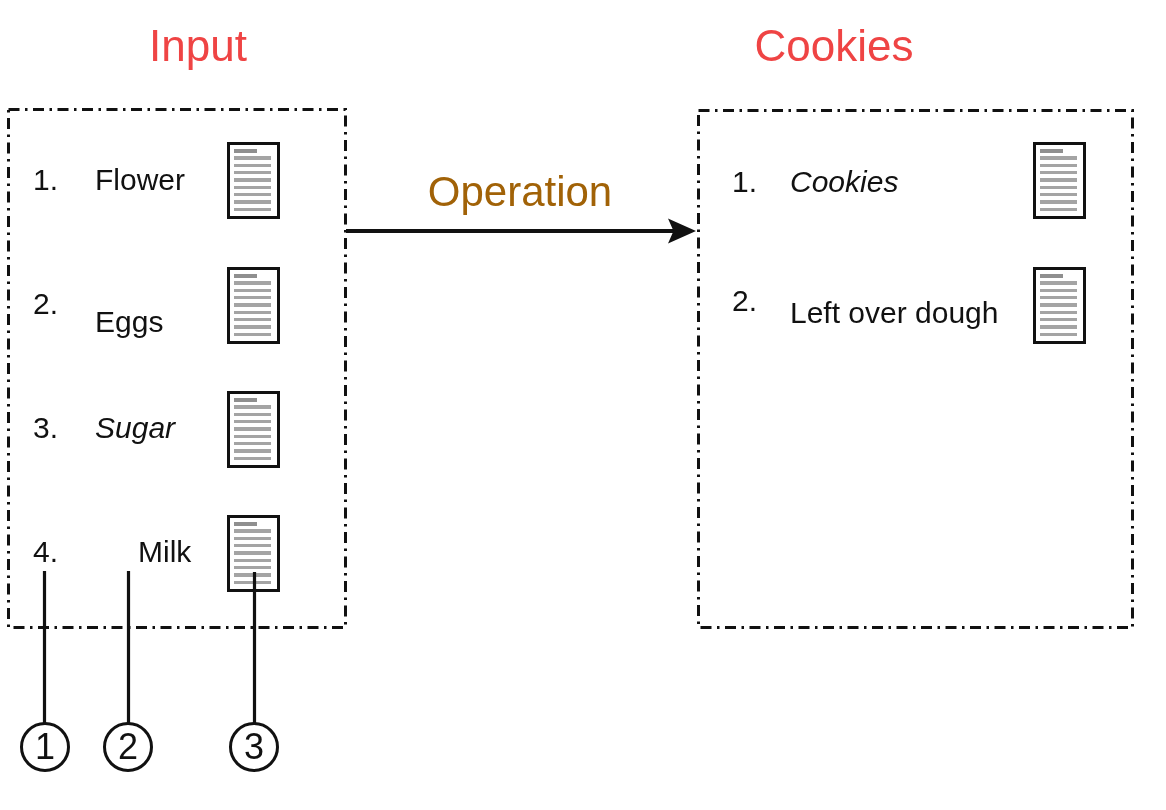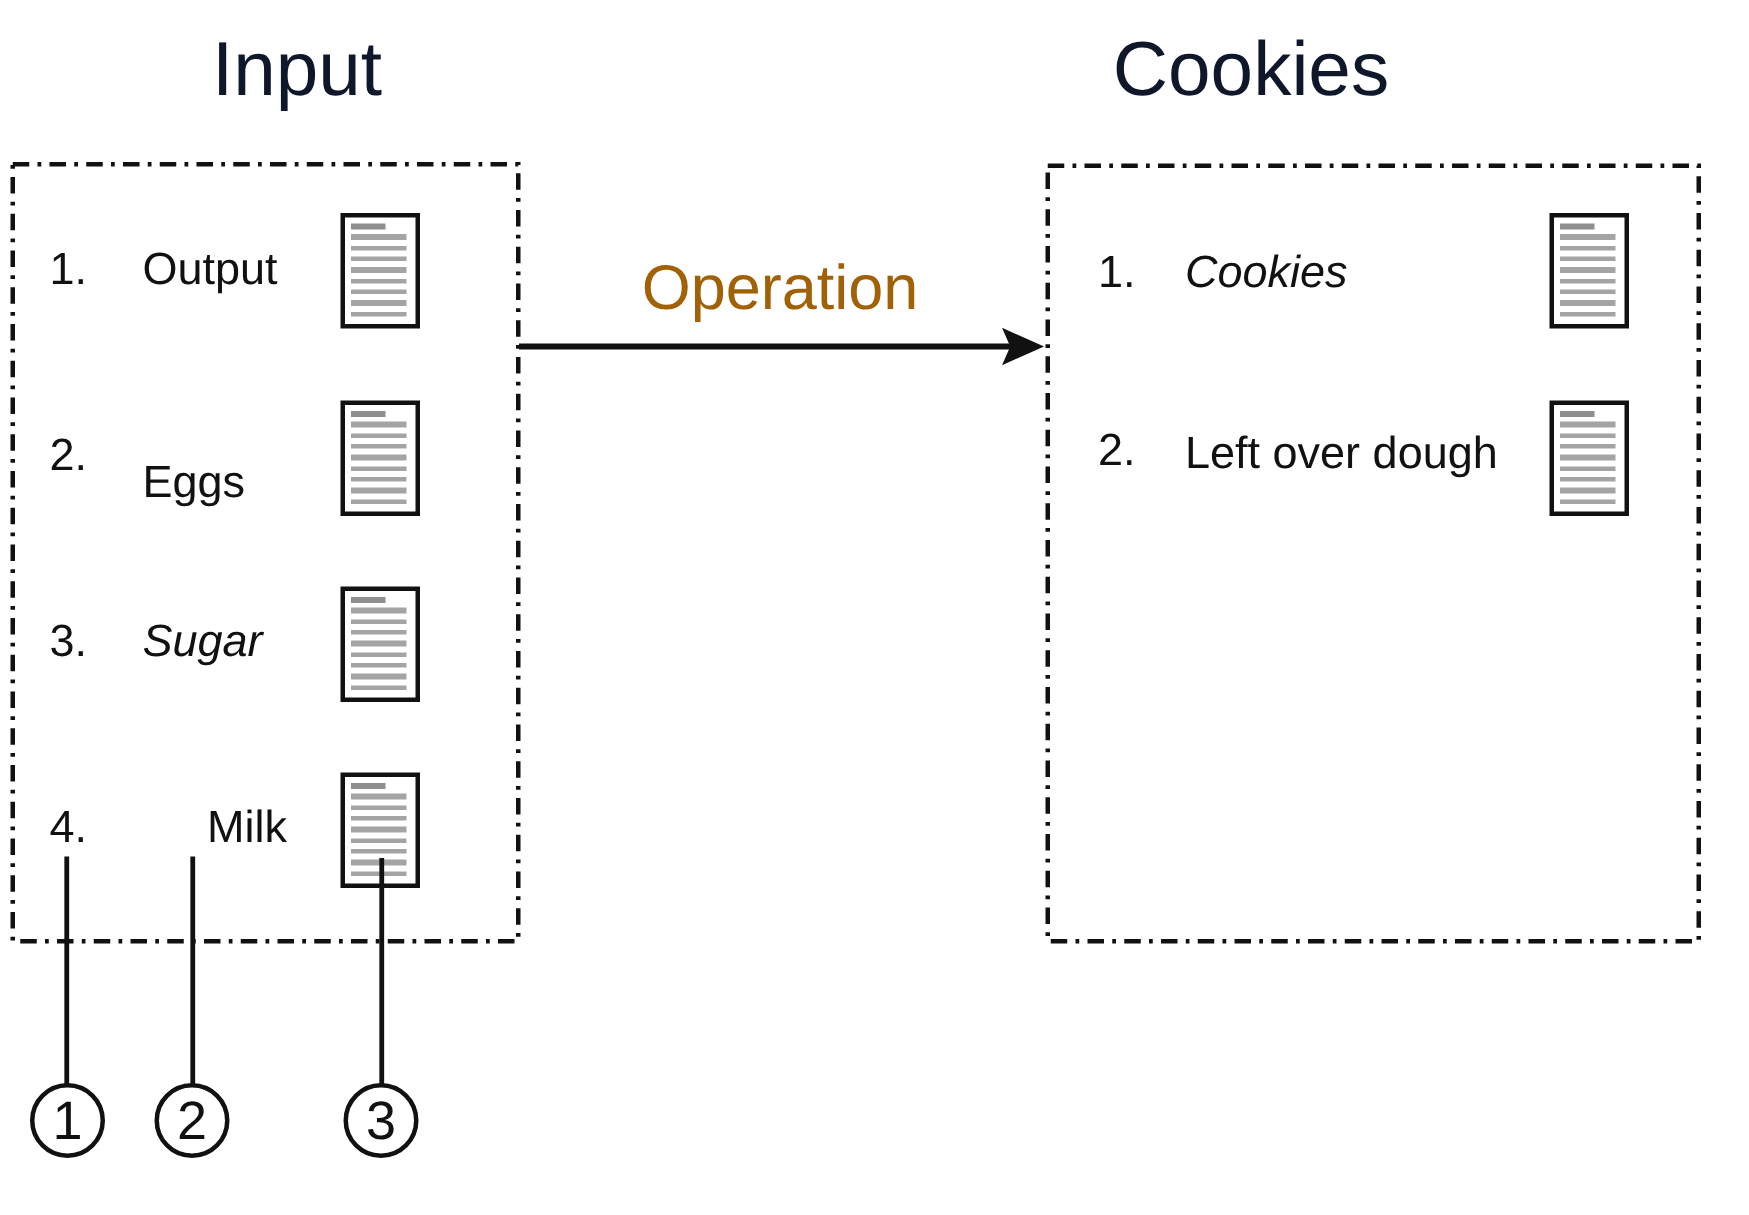--- a/index.html
+++ b/index.html
@@ -20,9 +20,9 @@
     position: absolute;
     width: 300px;
     text-align: center;
-    font-size: 51px;
+    font-size: 44px;
     line-height: 48px;
-    color: #0f172a;
+    color: #ef4444;
     white-space: nowrap;
   }
   .op-label {

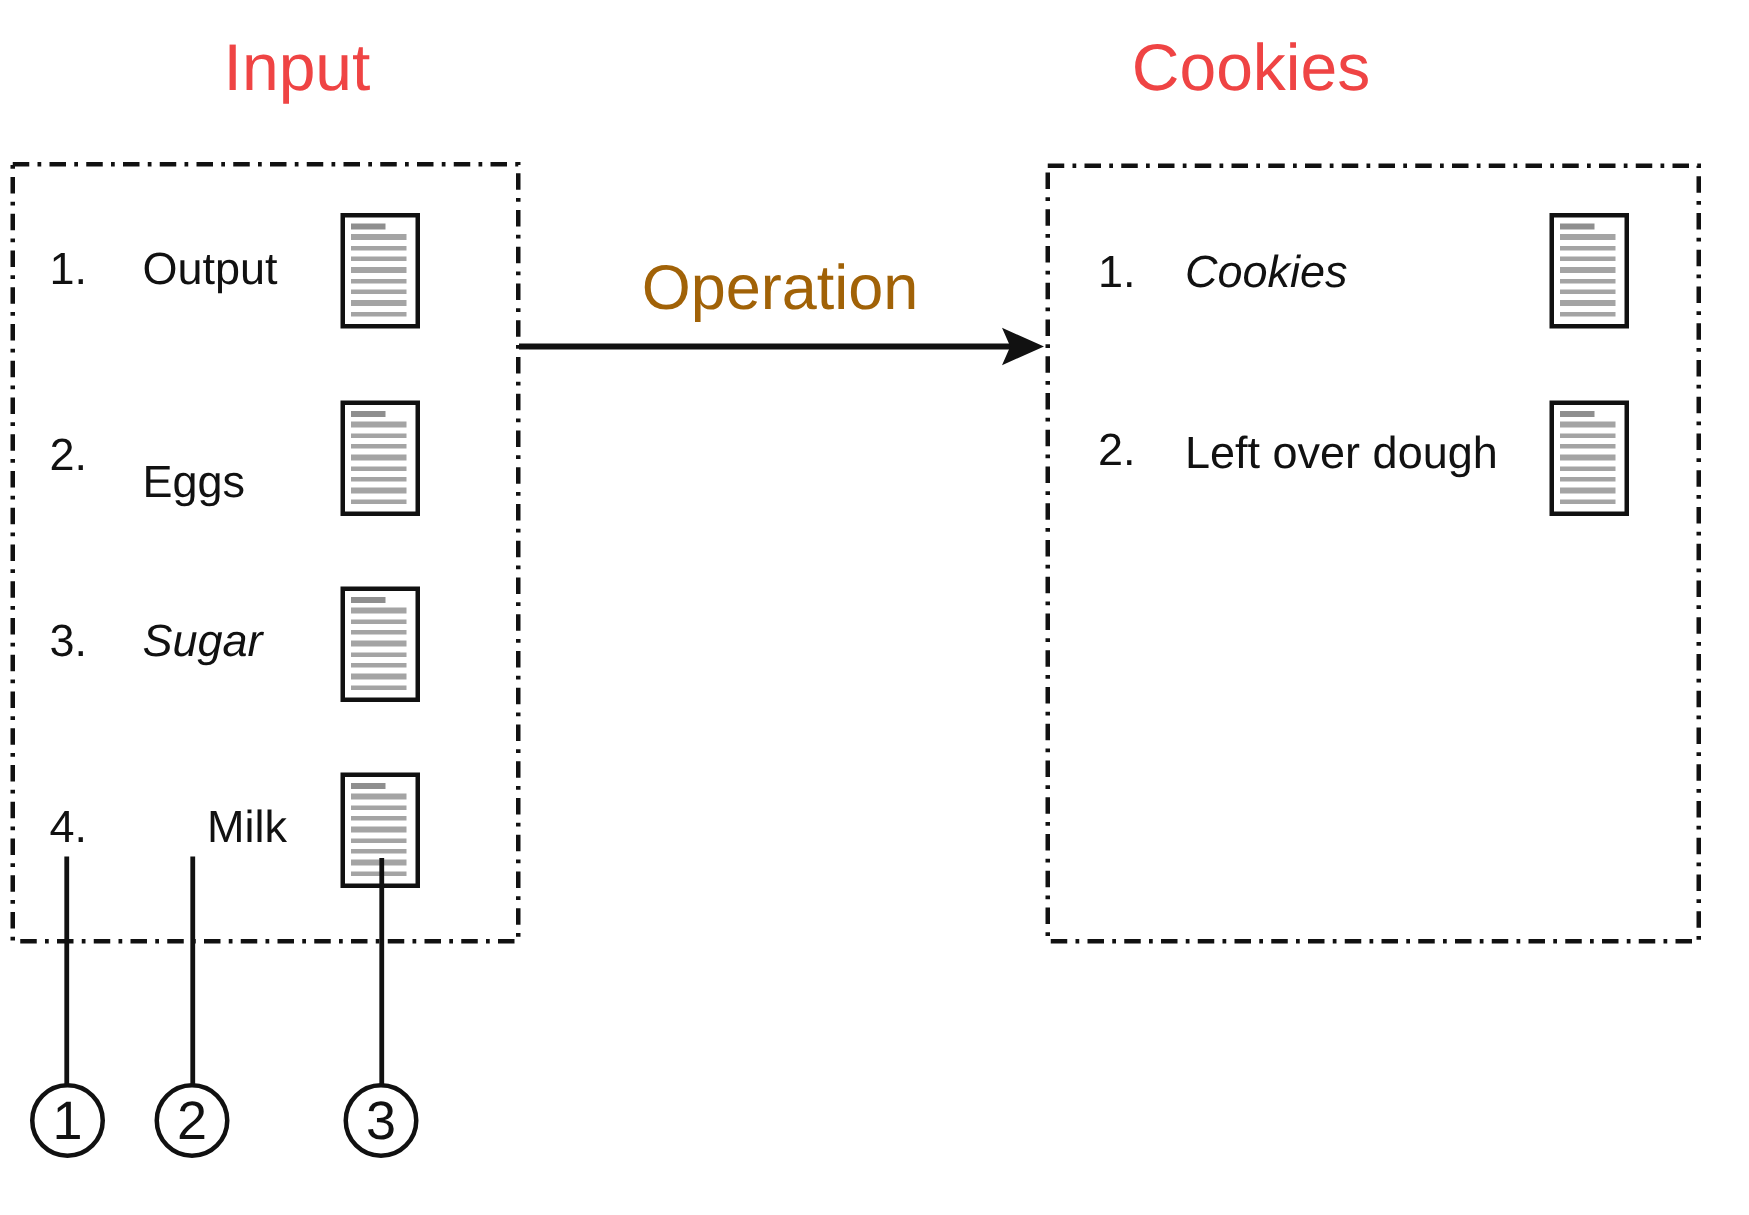--- a/index.html
+++ b/index.html
@@ -116,7 +116,7 @@
   <div class="op-label" style="left:360px; top:168px;">Operation</div>
 
   <div class="item-num" style="left:33px;  top:161px;">1.</div>
-  <div class="item-label" style="left:95px;  top:161px;">Output</div>
+  <div class="item-label" style="left:95px;  top:161px;">Flower</div>
   <div class="doc-icon" style="left:227px; top:142px;">
       <i class="dh"></i>
       <i></i>

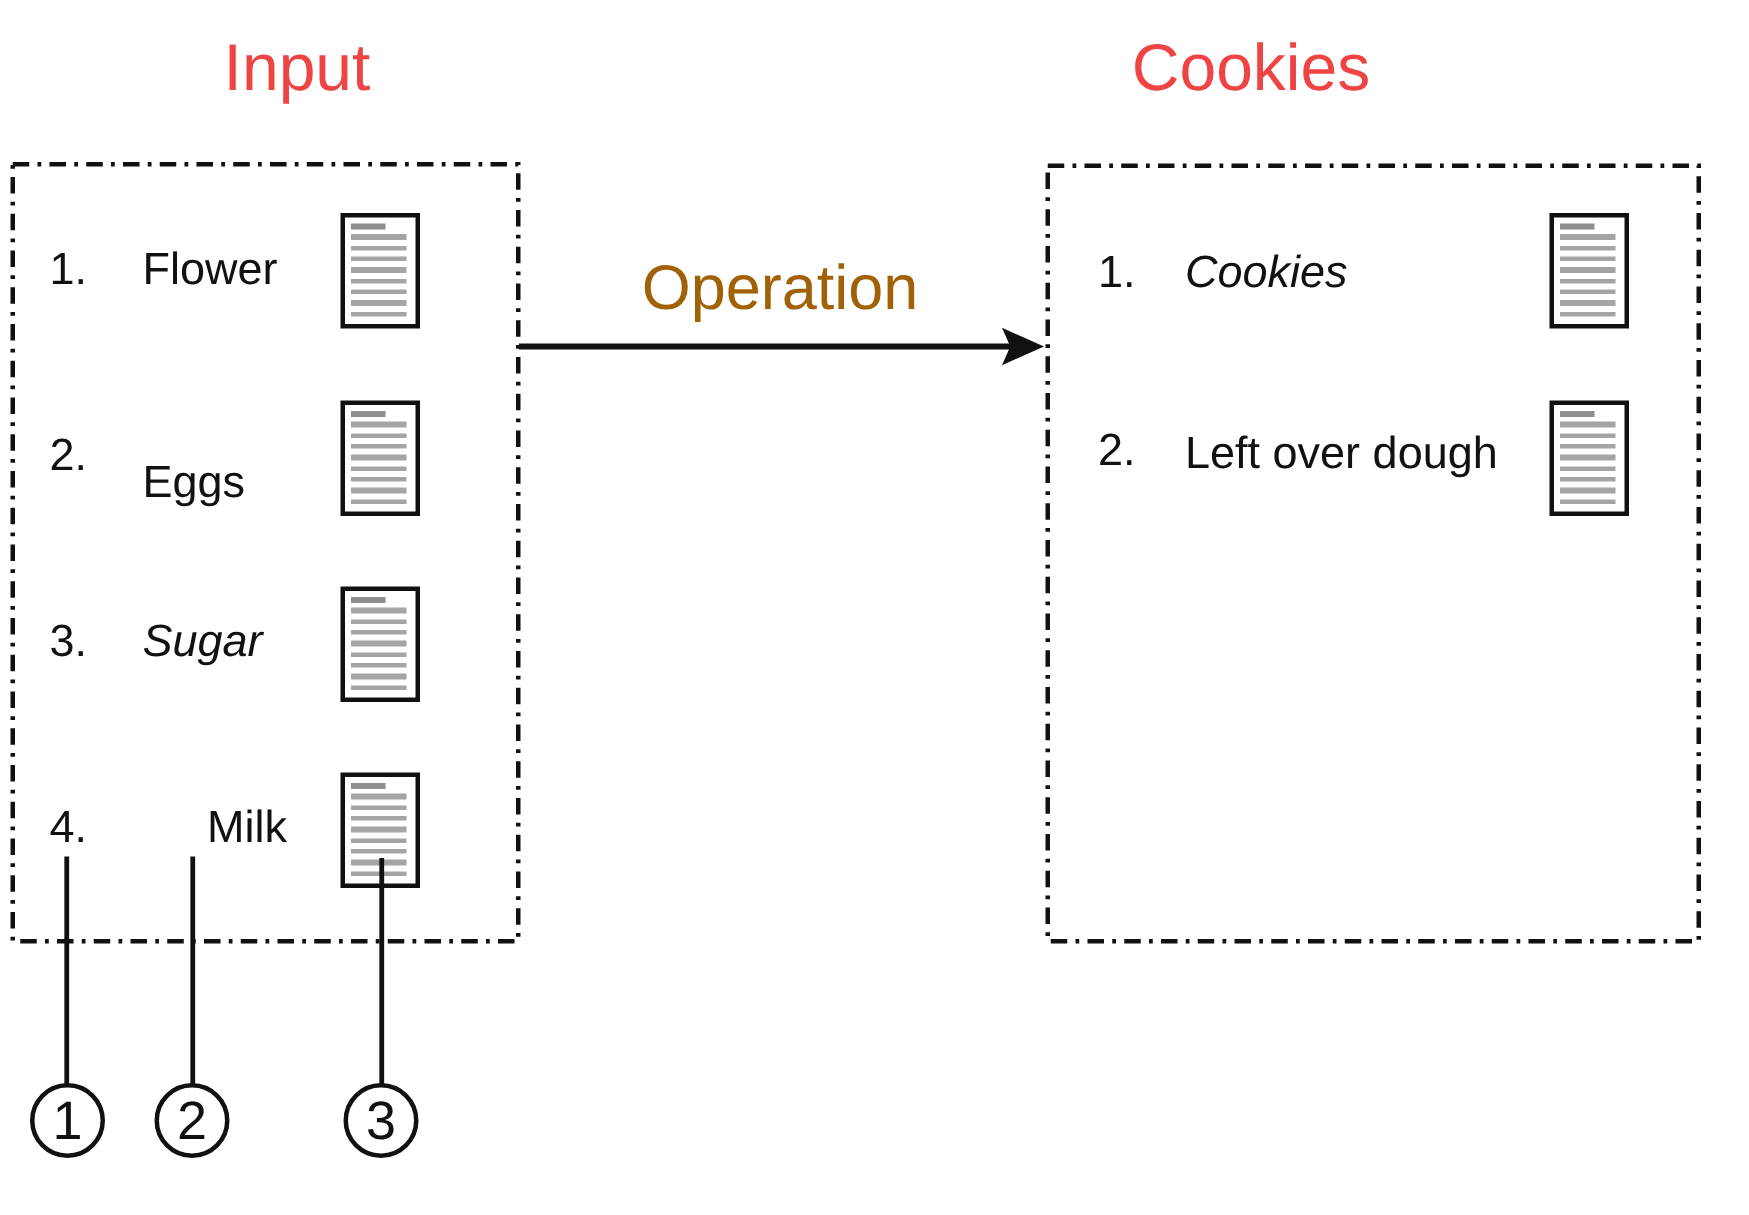--- a/index.html
+++ b/index.html
@@ -186,7 +186,7 @@
     </div>
 
   <div class="item-num" style="left:732px;  top:282px;">2.</div>
-  <div class="item-label" style="left:790px;  top:284px;text-align:center;">Left over dough</div>
+  <div class="item-label" style="left:790px;  top:294px;text-align:center;">Left over dough</div>
   <div class="doc-icon" style="left:1033px; top:267px;">
       <i class="dh"></i>
       <i></i>

